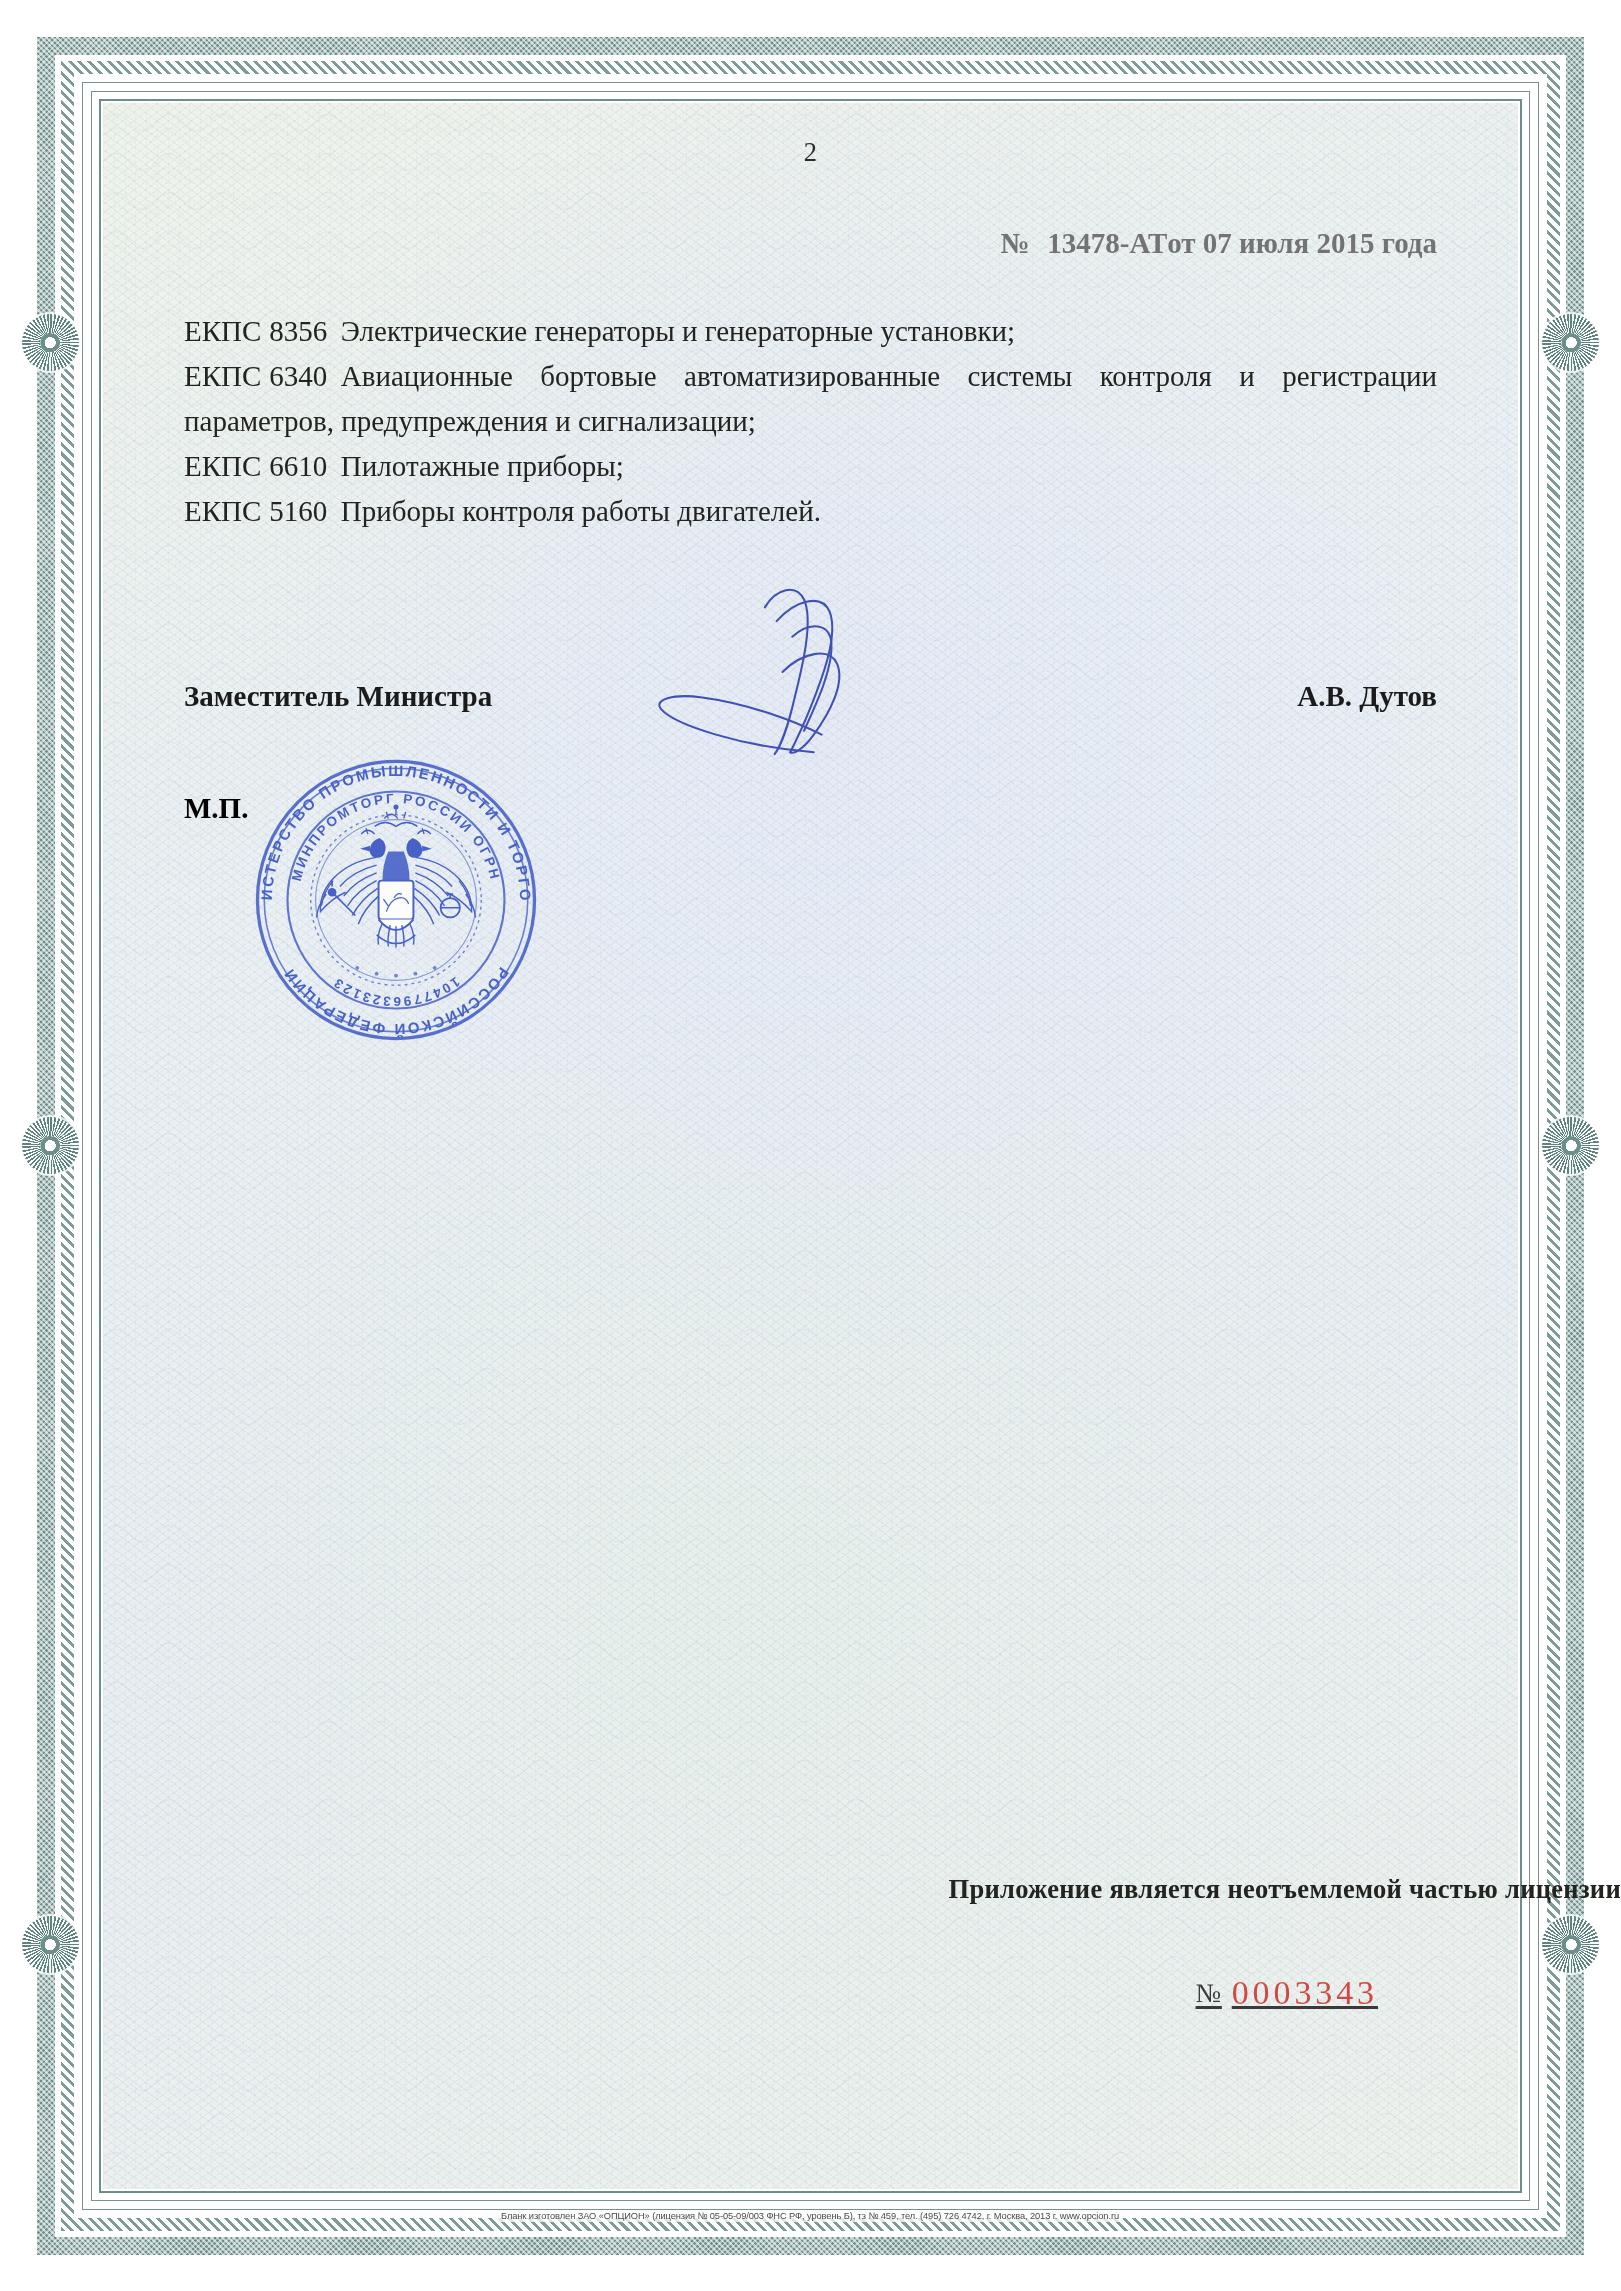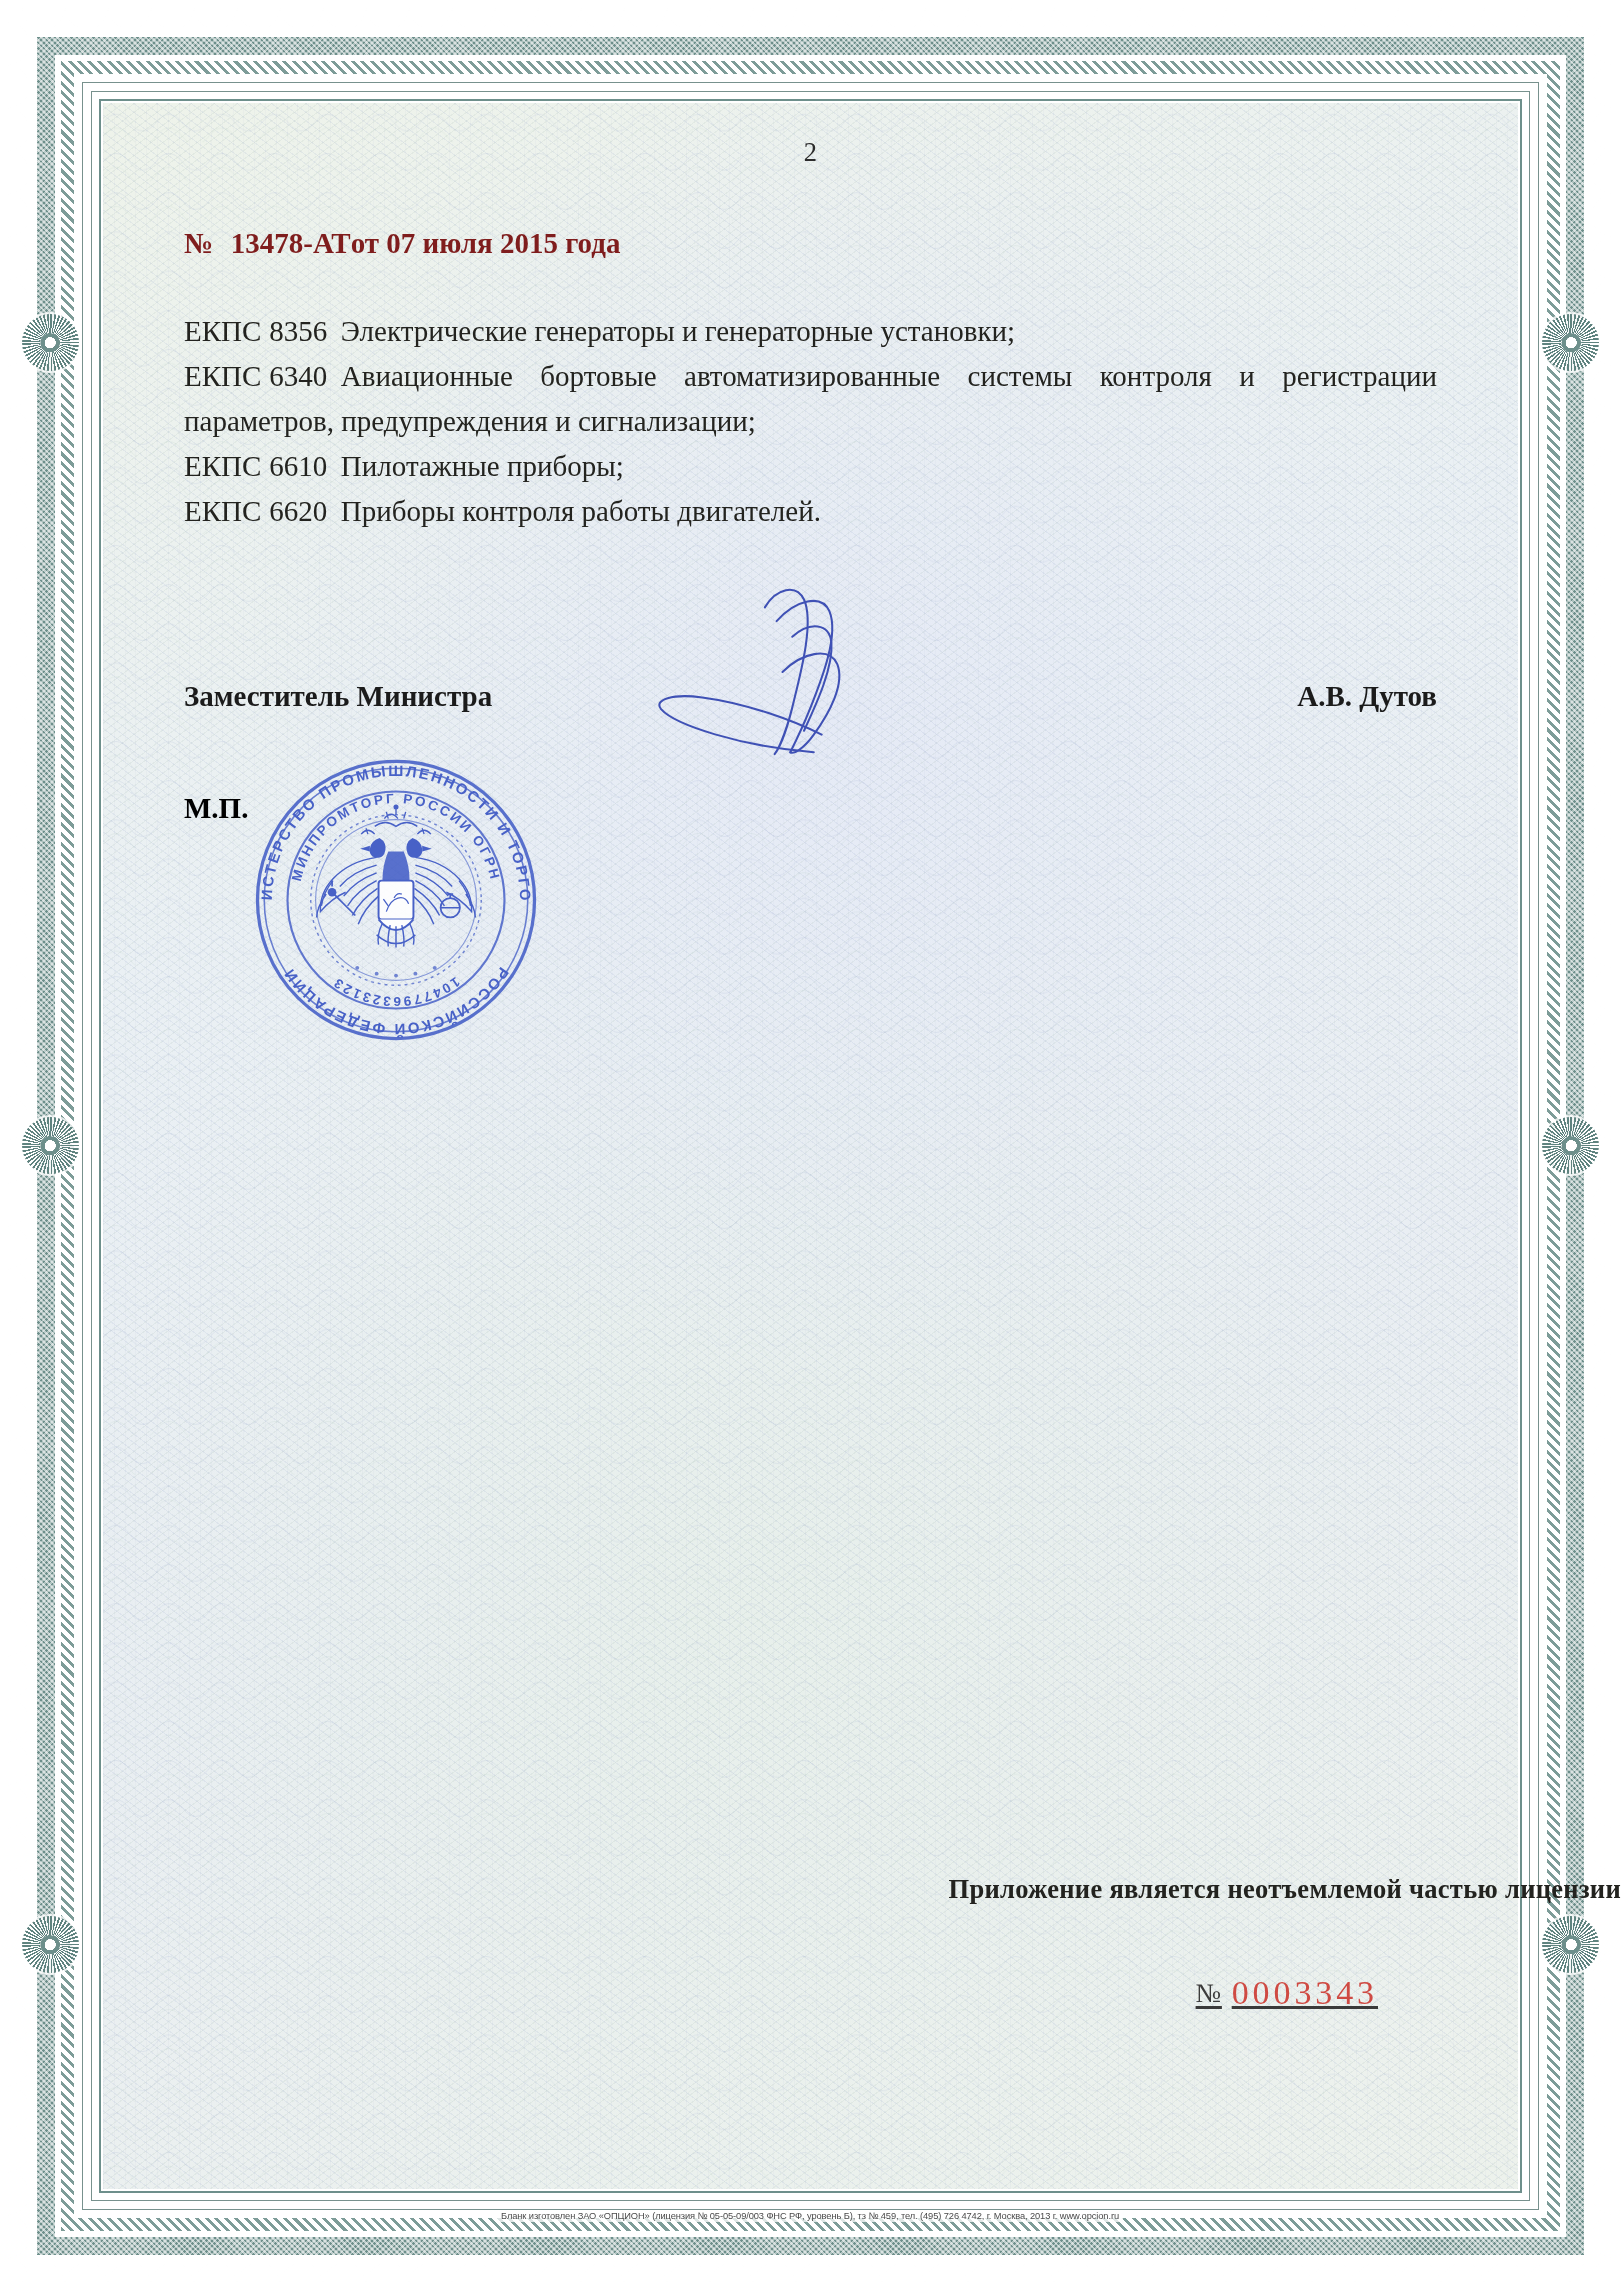--- a/index.html
+++ b/index.html
@@ -159,14 +159,14 @@
   .doc-header {
     position: absolute;
     top: 227px;
-    left: 184px;
+    left: 175px;
     right: 184px;
     display: flex;
-    justify-content: flex-start;
+    justify-content: flex-end;
     align-items: baseline;
     font-weight: bold;
     font-size: 29px;
-    color: #7f1d1d;
+    color: #737373;
   }
   .doc-number .numero {
     margin-right: 17.6px;

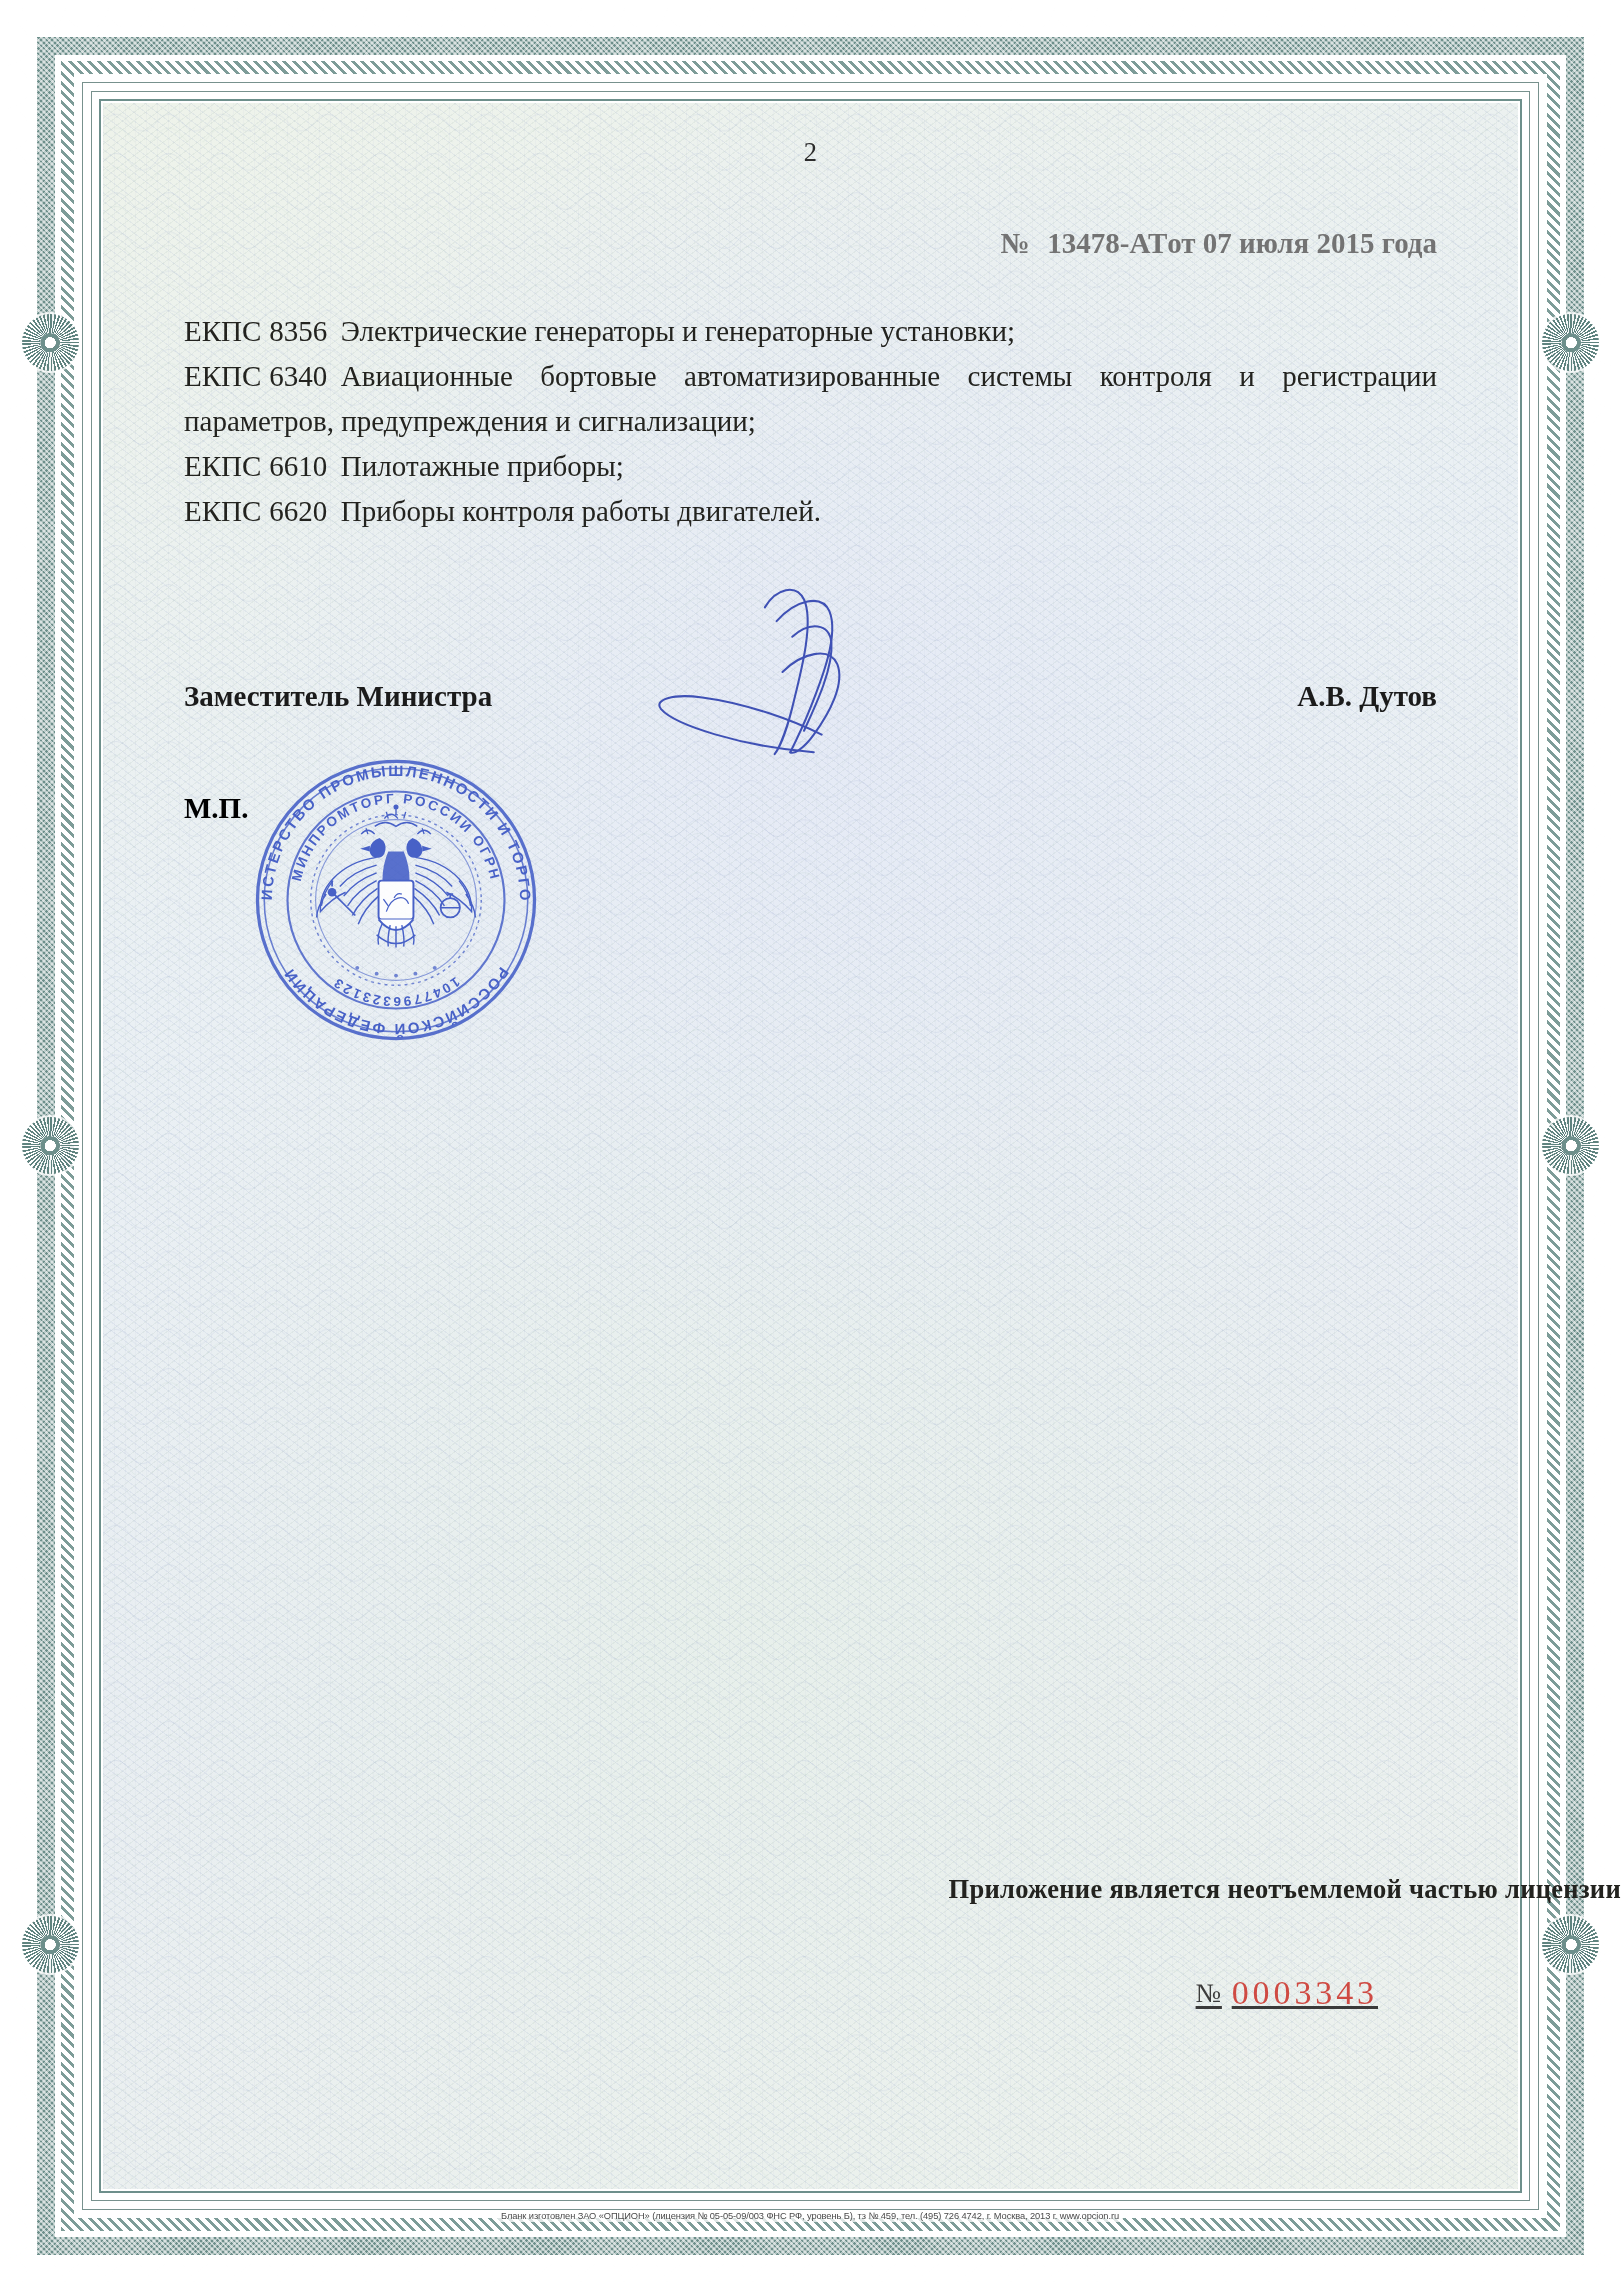--- a/index.html
+++ b/index.html
@@ -356,7 +356,7 @@
       </p>
 
       <p class="ekps-line">
-        <span class="code-label">ЕКПС</span><span class="code-num">6620</span><span>Приборы контроля работы двигателей.</span>
+        <span class="code-label">ЕКПС</span><span class="code-num">5160</span><span>Приборы контроля работы двигателей.</span>
       </p>
 
     </div>

